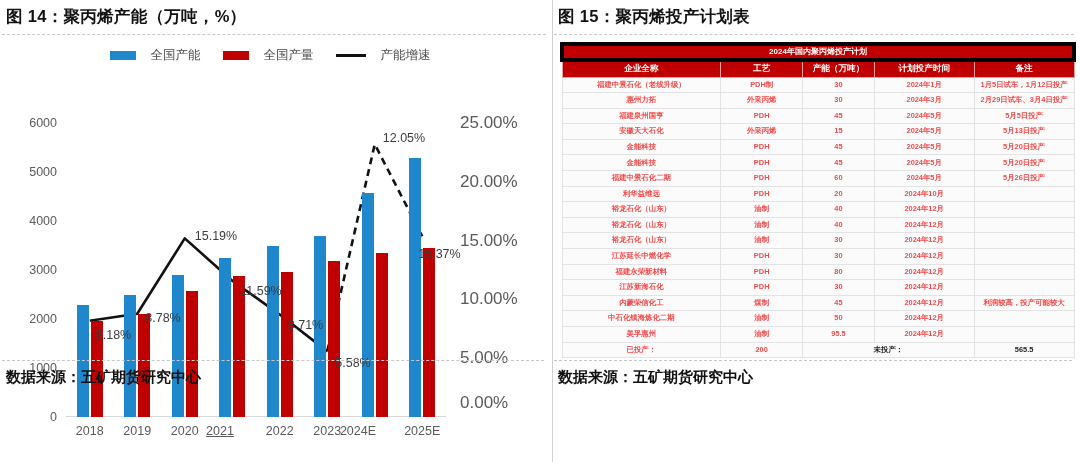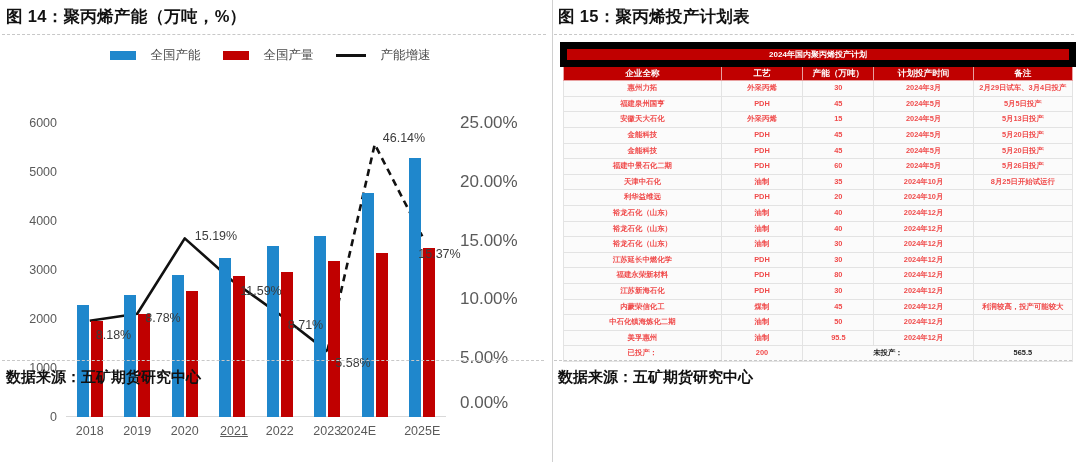--- a/index.html
+++ b/index.html
@@ -85,7 +85,7 @@
     color: #f04b4b; background: #fbfbfb; overflow: hidden;
   }
   tr.banner td {
-    background: #c00000; color: #fff; border: 7px solid #000000;
+    background: #c00000; color: #fff; border: 4px solid #000000;
     font-size: 8px; height: 16px;
   }
   tr.head td {

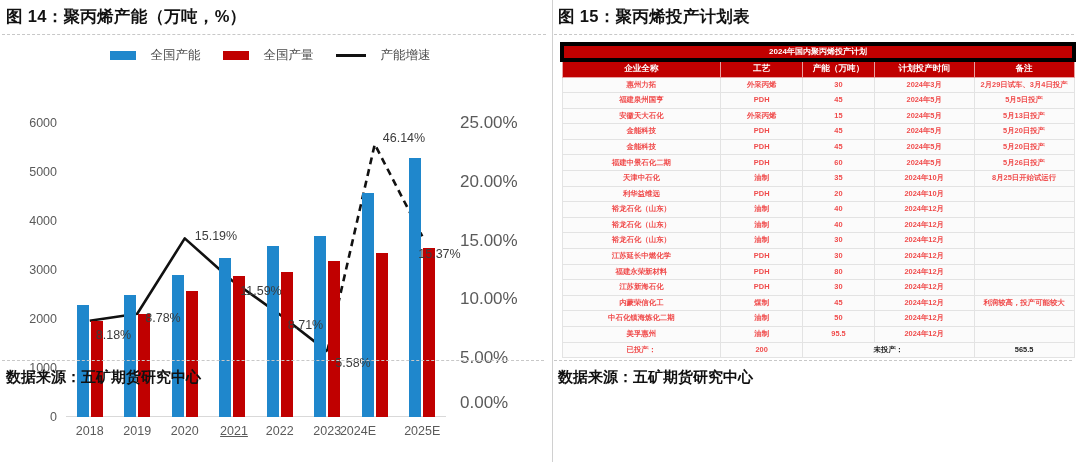--- a/index.html
+++ b/index.html
@@ -210,6 +210,13 @@
               <td>备注</td>
             </tr>
             <tr>
+              <td>福建中景石化（老线升级）</td>
+              <td>PDH制</td>
+              <td>30</td>
+              <td>2024年1月</td>
+              <td>1月5日试车，1月12日投产</td>
+            </tr>
+            <tr>
               <td>惠州力拓</td>
               <td>外采丙烯</td>
               <td>30</td>

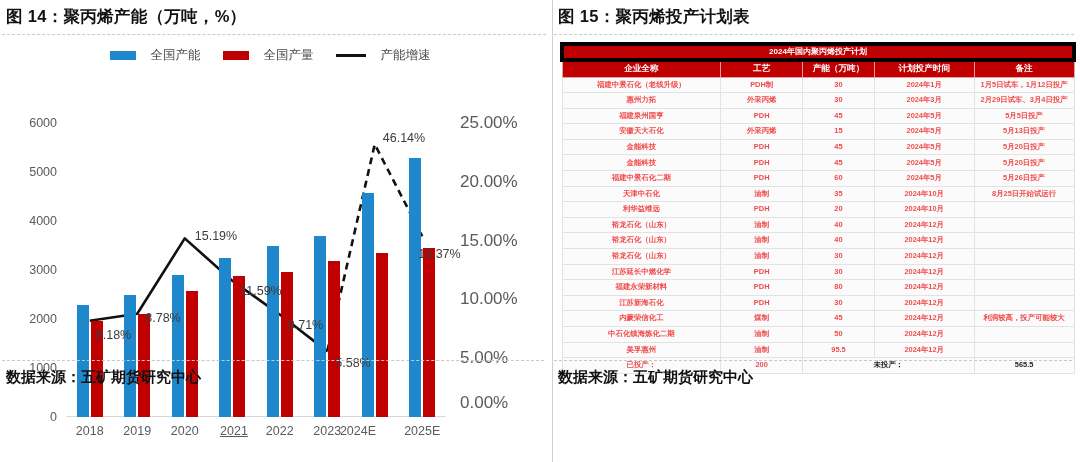--- a/index.html
+++ b/index.html
@@ -174,7 +174,7 @@
           <div class="pt-label" style="left: 174.25px; top: 167.702px;">11.59%</div>
           <div class="pt-label" style="left: 221.75px; top: 201.57px;">8.71%</div>
           <div class="pt-label" style="left: 269.25px; top: 240.379px;">5.58%</div>
-          <div class="pt-label" style="left: 316.75px; top: 15.2856px;">46.14%</div>
+          <div class="pt-label" style="left: 316.75px; top: 15.2856px;">12.05%</div>
           <div class="pt-label" style="left: 352.25px; top: 131.249px;">15.37%</div>
         </div>
     </div>

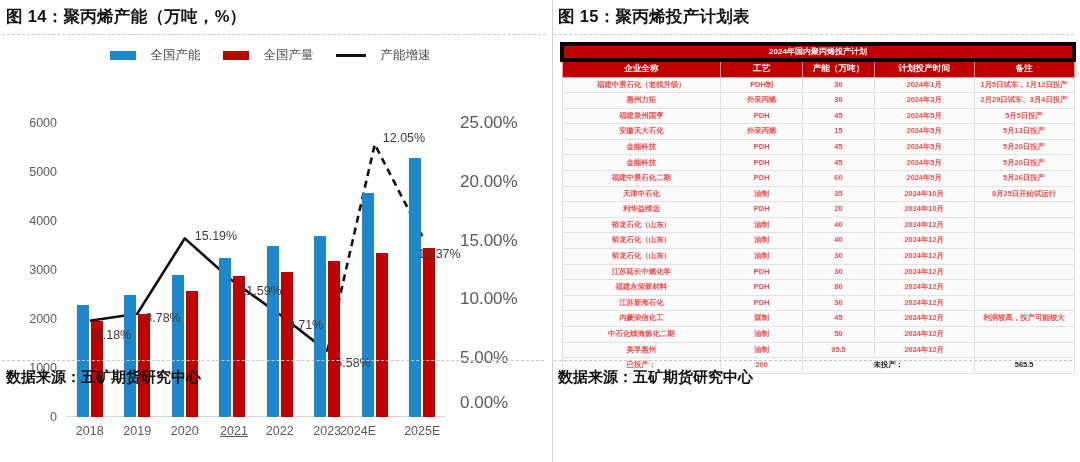--- a/index.html
+++ b/index.html
@@ -259,13 +259,6 @@
               <td>5月26日投产</td>
             </tr>
             <tr>
-              <td class="dark">天津中石化</td>
-              <td class="dark yellow">油制</td>
-              <td class="dark">35</td>
-              <td class="dark">2024年10月</td>
-              <td class="dark">8月25日开始试运行</td>
-            </tr>
-            <tr>
               <td class="dark">利华益维远</td>
               <td class="dark">PDH</td>
               <td class="dark">20</td>

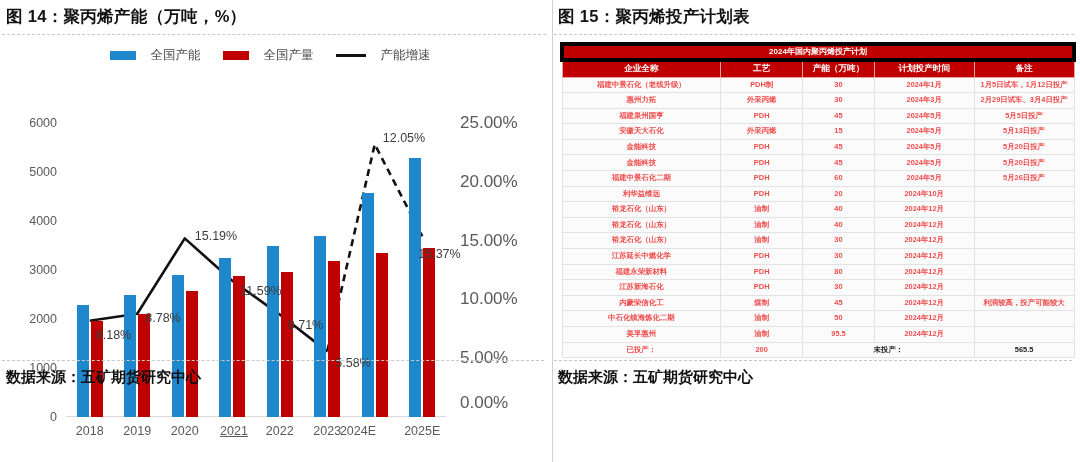--- a/index.html
+++ b/index.html
@@ -153,7 +153,7 @@
           <div class="xtick" style="left: 118.75px;">2020</div>
           <div class="bar blue" style="left: 105.75px; width: 12px; height: 142.1px;"></div>
           <div class="bar red" style="left: 119.75px; width: 12px; height: 126.42px;"></div>
-          <div class="xtick" style="left: 168px; text-decoration: underline;">2021</div>
+          <div class="xtick" style="left: 154px; text-decoration: underline;">2021</div>
           <div class="bar blue" style="left: 153.25px; width: 12px; height: 159.25px;"></div>
           <div class="bar red" style="left: 167.25px; width: 12px; height: 141.12px;"></div>
           <div class="xtick" style="left: 213.75px;">2022</div>

